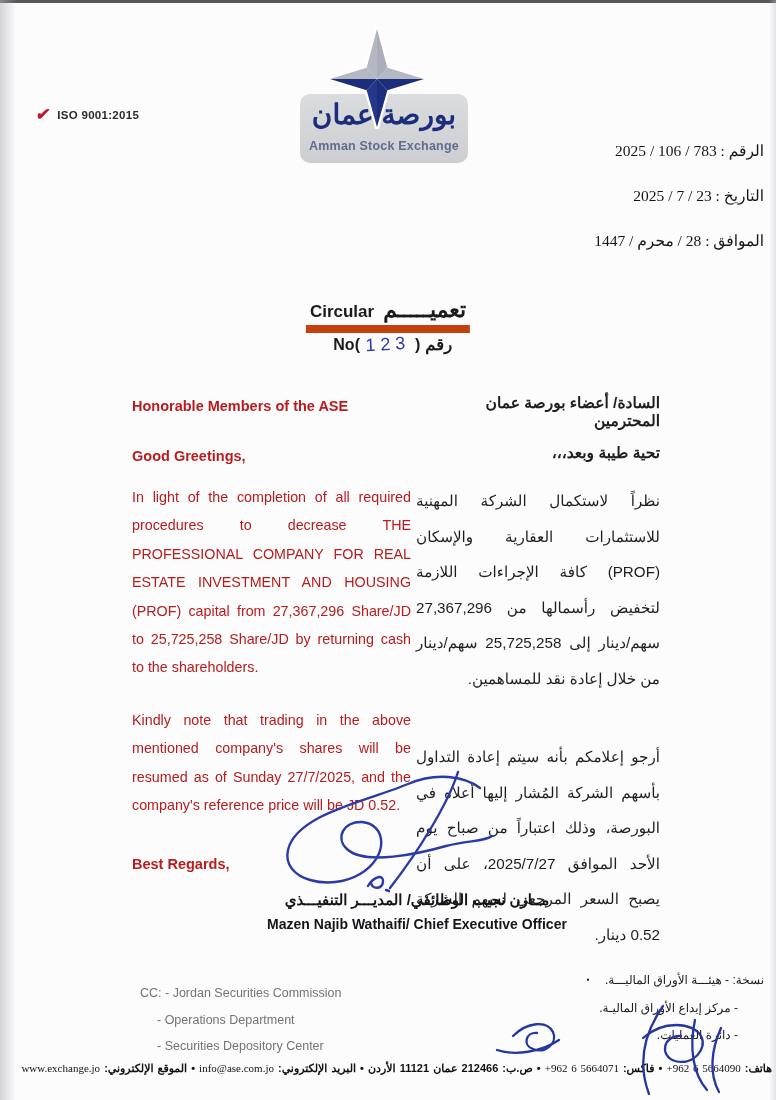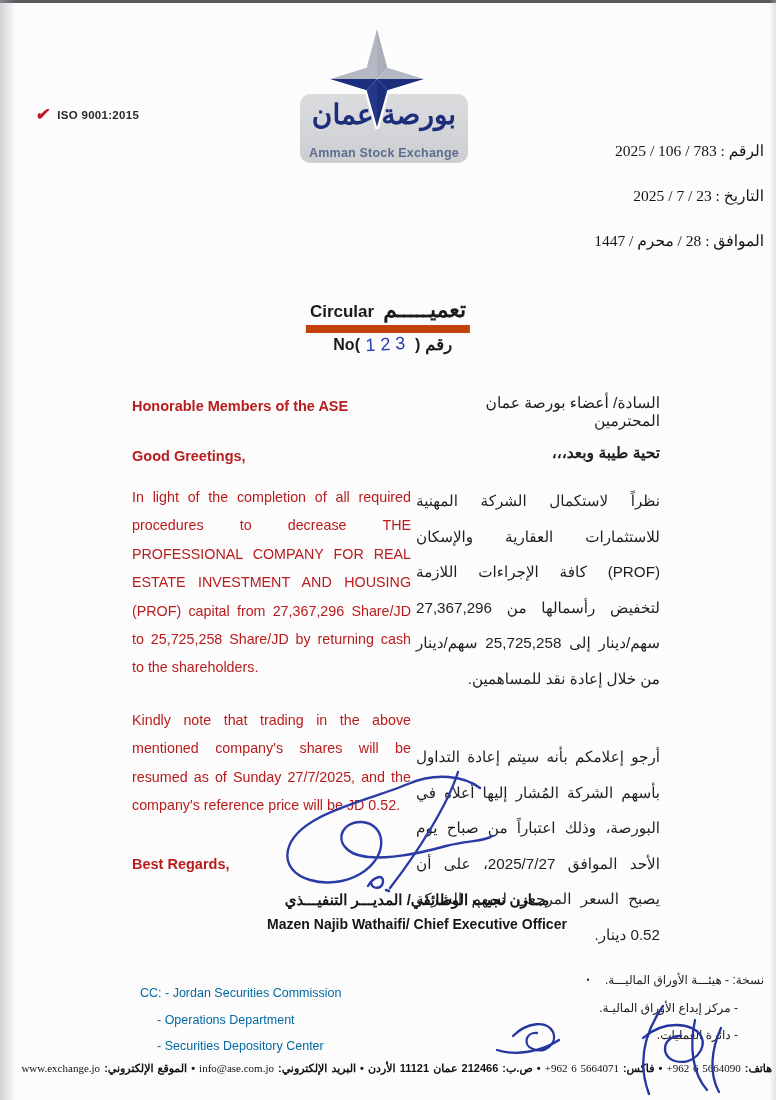--- a/index.html
+++ b/index.html
@@ -24,7 +24,7 @@
   .logo-plate{position:absolute;left:300px;top:94px;width:168px;height:69px;border-radius:10px;
     background:linear-gradient(#dbdcde,#cdced1);text-align:center;}
   .logo-ar{margin-top:6px;font-size:28px;font-weight:700;color:#1c2e7b;line-height:30px;text-align:center;}
-  .logo-en{font-size:12.5px;font-weight:700;color:#5d6d90;letter-spacing:.2px;margin-top:16px;}
+  .logo-en{font-size:12.5px;font-weight:700;color:#5d6d90;letter-spacing:.2px;margin-top:9px;}
   .star{position:absolute;left:330px;top:27px;z-index:2;}
 
   

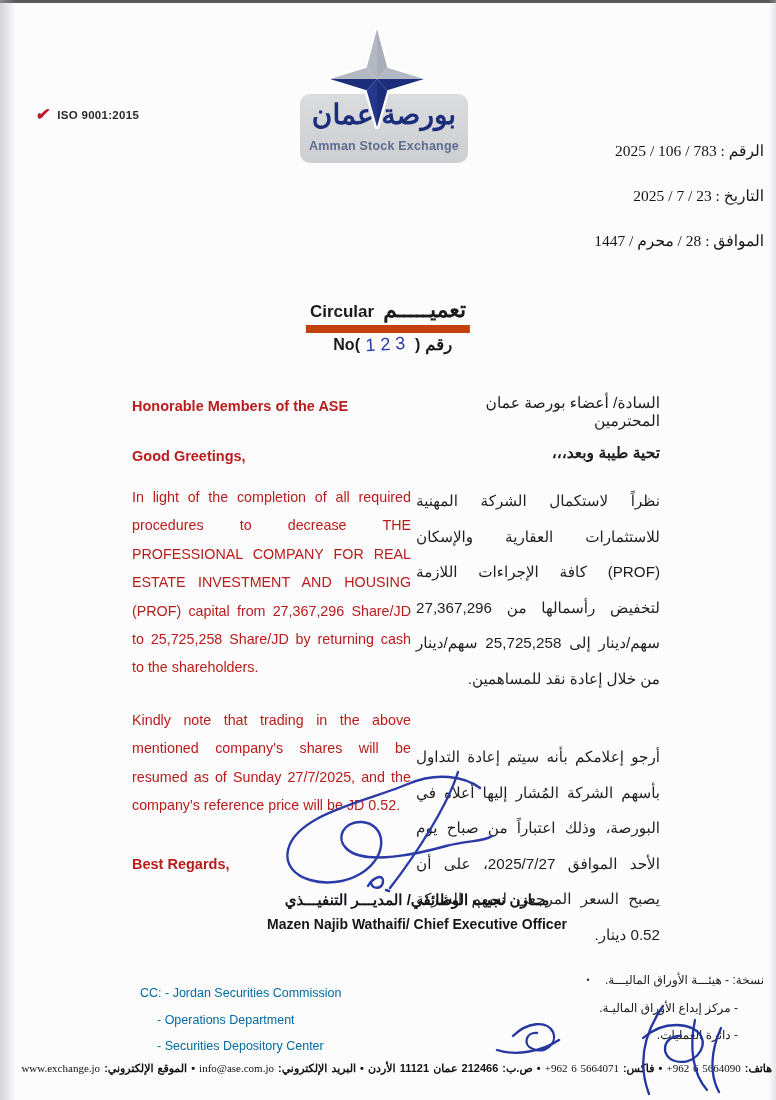--- a/index.html
+++ b/index.html
@@ -46,7 +46,7 @@
   .col-en{position:absolute;left:132px;width:279px;color:#b91c1c;}
   .col-ar{position:absolute;right:116px;width:244px;direction:rtl;color:#1e1e1e;}
   .sal{top:398px;font-weight:700;font-size:14.5px;}
-  .sal-ar{top:394px;font-weight:400;font-size:15.5px;text-align:right;}
+  .sal-ar{top:394px;font-weight:700;font-size:15.5px;text-align:right;}
   .greet{top:448px;font-weight:700;font-size:14.5px;}
   .greet-ar{top:444px;font-weight:700;font-size:15.5px;text-align:right;}
   .body-en{top:483px;}

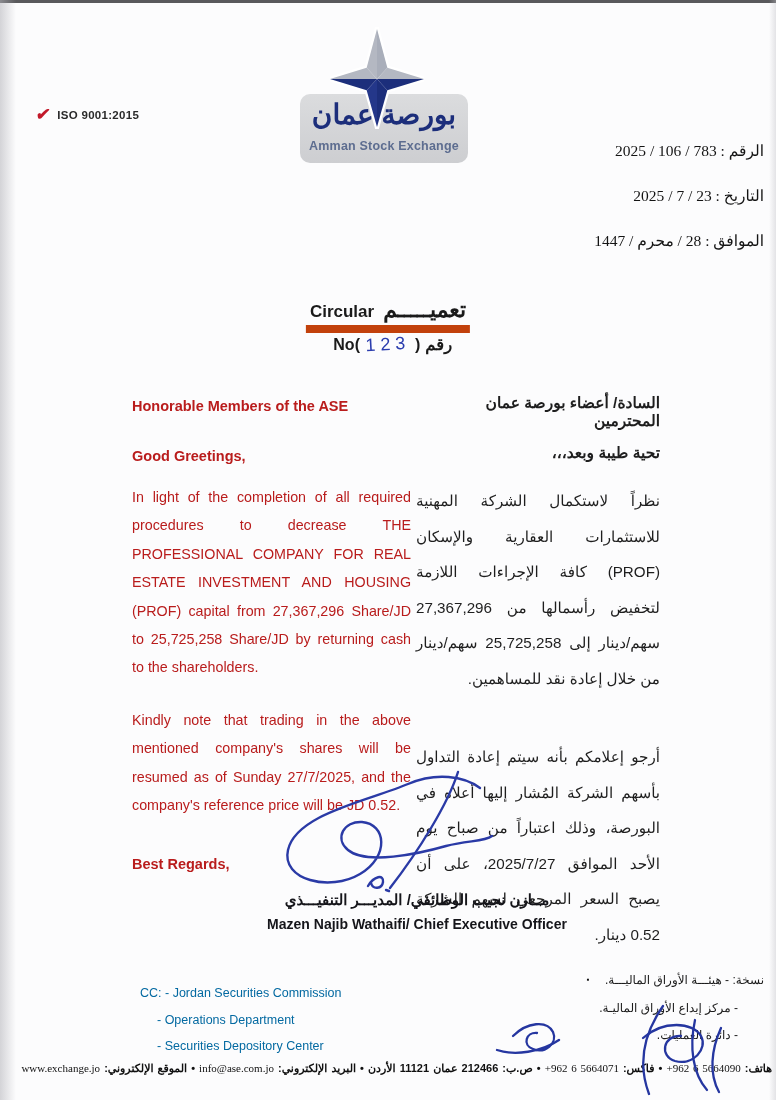--- a/index.html
+++ b/index.html
@@ -63,7 +63,7 @@
   .name-en{font-size:14px;font-weight:700;color:#15151a;margin-top:7px;}
 
   
-  .cc-en{position:absolute;left:140px;top:980px;font-size:12.5px;color:#0369a1;line-height:26.5px;}
+  .cc-en{position:absolute;left:140px;top:980px;font-size:12.5px;color:#737373;line-height:26.5px;}
   .cc-en .ind{padding-left:17px;}
   .cc-ar{position:absolute;right:12px;top:966px;direction:rtl;text-align:right;
     font-size:12px;color:#1c1c1c;line-height:27.5px;}

